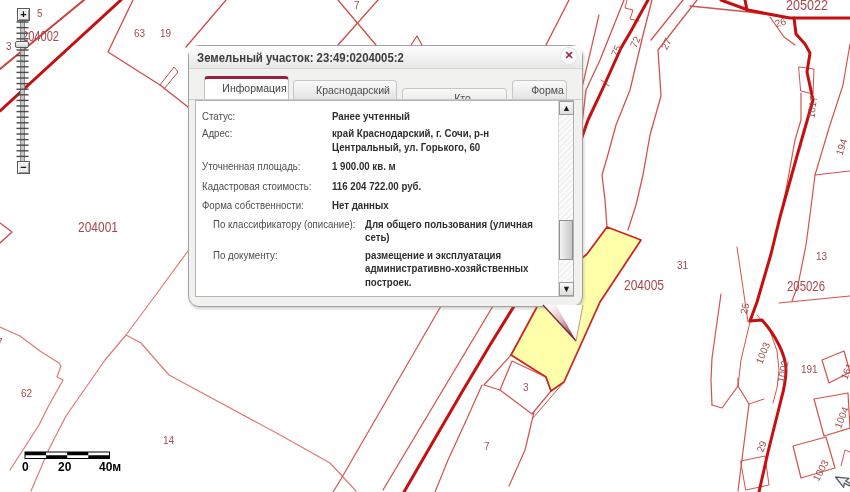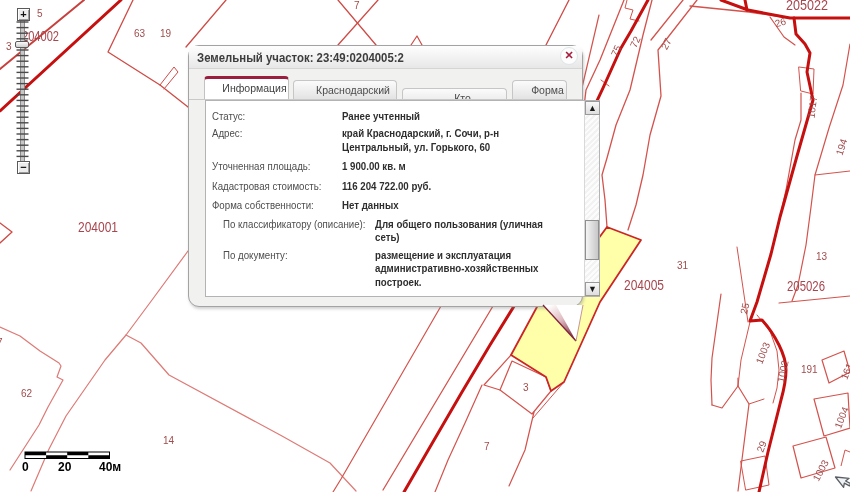--- a/index.html
+++ b/index.html
@@ -18,7 +18,7 @@
   #tab3{left:213px;top:42px;width:105px;height:20px;background:linear-gradient(#fbfbfb,#e2e2e2);border:1px solid #c6c6c6;border-bottom:none;line-height:19px;}
   #tab4{left:323px;top:34px;width:55px;height:20px;background:linear-gradient(#fbfbfb,#e2e2e2);border:1px solid #c6c6c6;border-bottom:none;line-height:19px;}
   #tabline{position:absolute;left:0;top:53px;width:100%;height:1px;background:#c9c9c9;}
-  #pcontent{position:absolute;left:16px;top:54px;width:377px;height:195px;background:#fff;border:1px solid #b3b3b3;padding-left:16px;}
+  #pcontent{position:absolute;left:6px;top:54px;width:377px;height:195px;background:#fff;border:1px solid #b3b3b3;}
   .rl{position:absolute;font-size:11px;color:#4d4d4d;white-space:nowrap;transform:scaleX(0.88);transform-origin:0 0;}
   .rv{position:absolute;font-size:11px;font-weight:bold;color:#2e2e2e;white-space:nowrap;transform:scaleX(0.88);transform-origin:0 0;}
   

